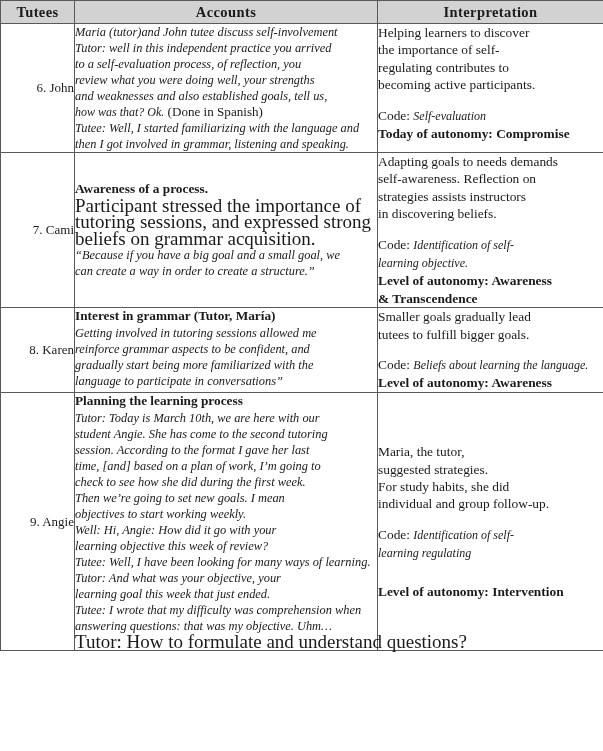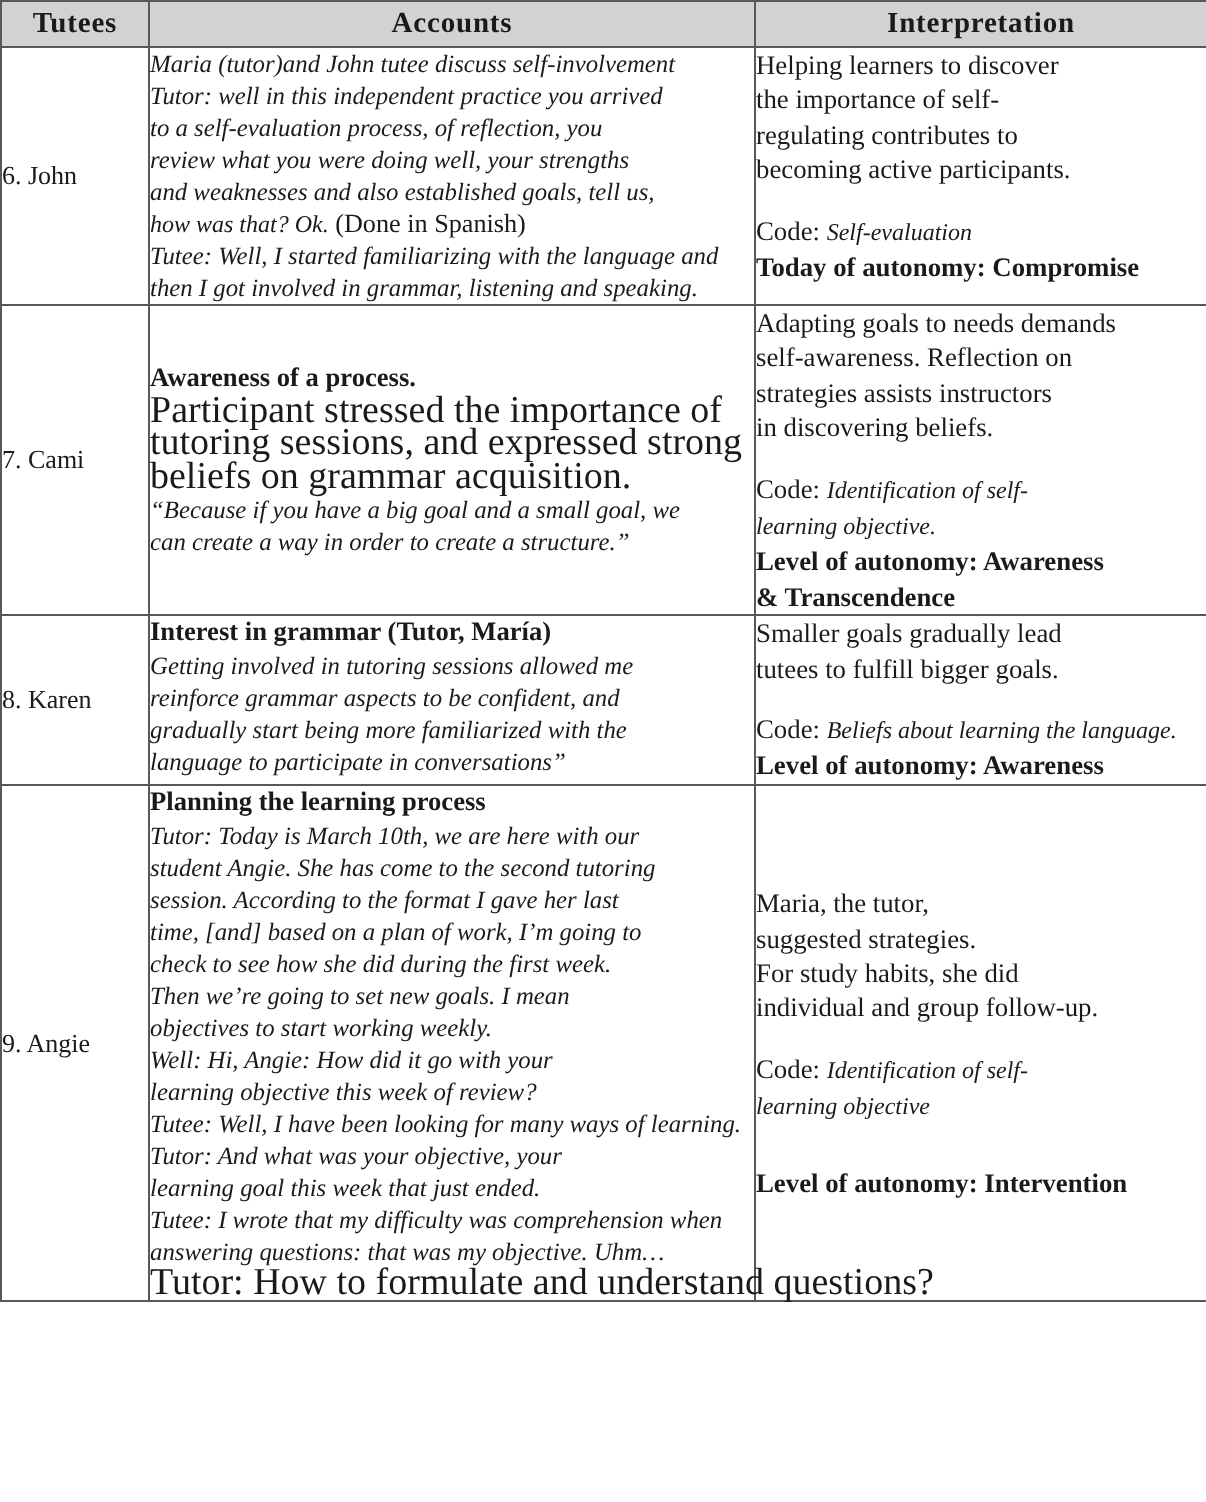--- a/index.html
+++ b/index.html
@@ -45,7 +45,7 @@
   }
 
   td.cell-tutee {
-    text-align: left;
+    text-align: right;
     font-size: 13px;
     padding-left: 7px;
     vertical-align: middle;

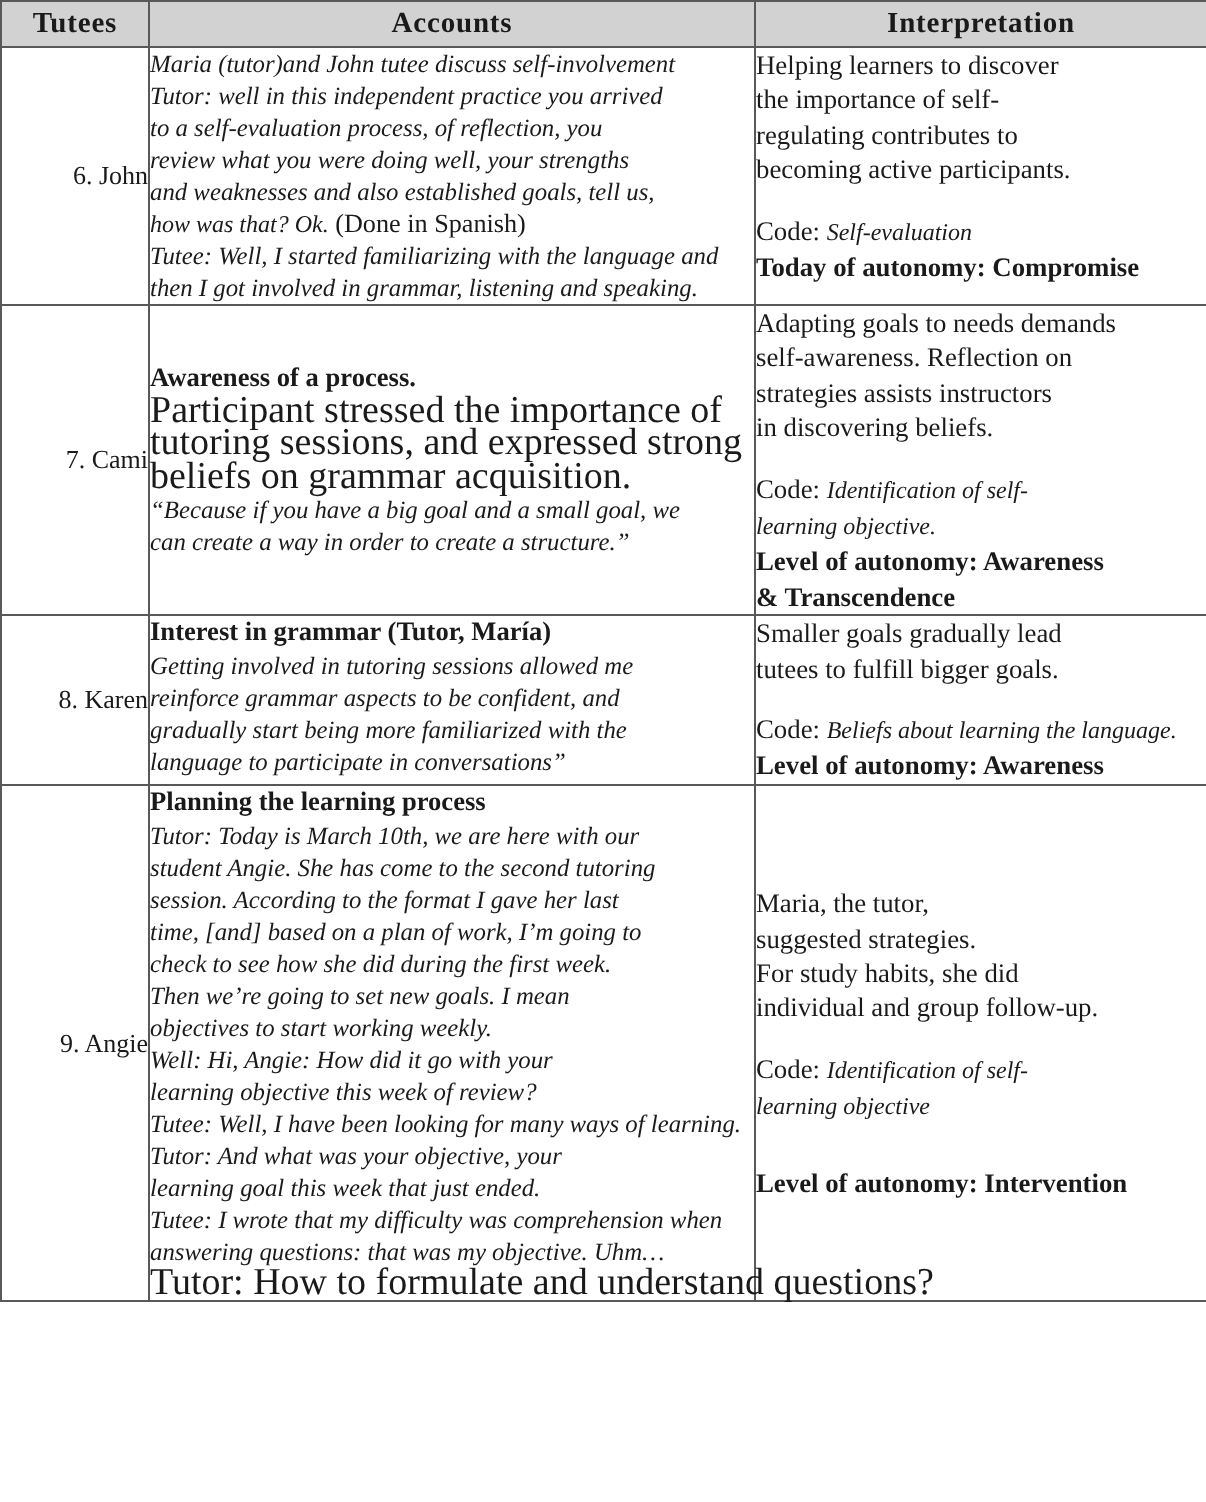--- a/index.html
+++ b/index.html
@@ -231,7 +231,7 @@
         <span class="line interp-line">individual and group follow-up.</span>
         <span class="spacer"></span>
         <span class="line code-label"><span>Code: </span><span class="code-val">Identification of  self-</span></span>
-        <span class="line code-label"><span class="code-val">learning objective</span></span>
+        <span class="line code-label"><span class="code-val">learning regulating</span></span>
         <span class="spacer-lg"></span>
         <span class="line autonomy">Level of autonomy: Intervention</span>
       </td>

